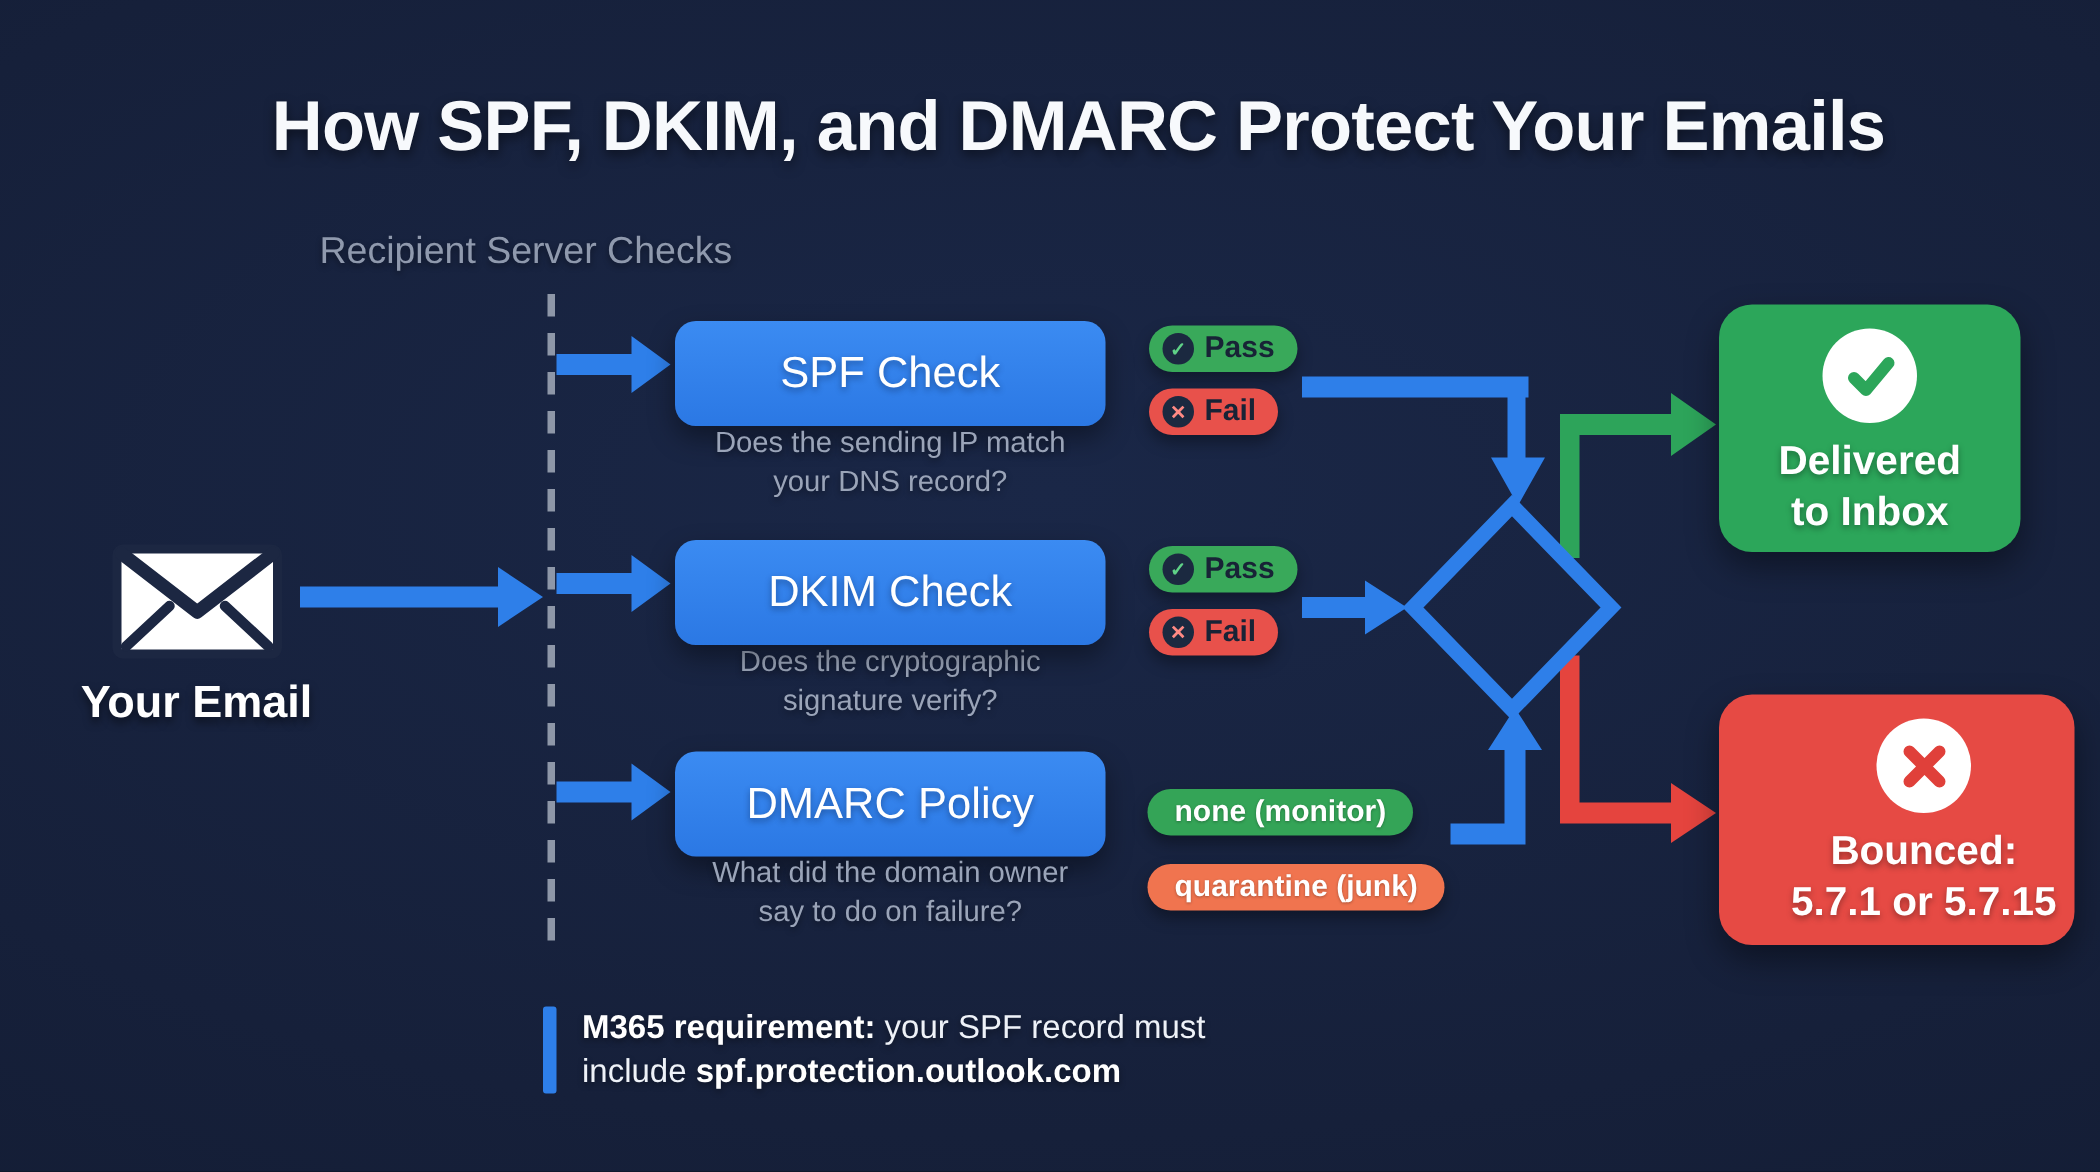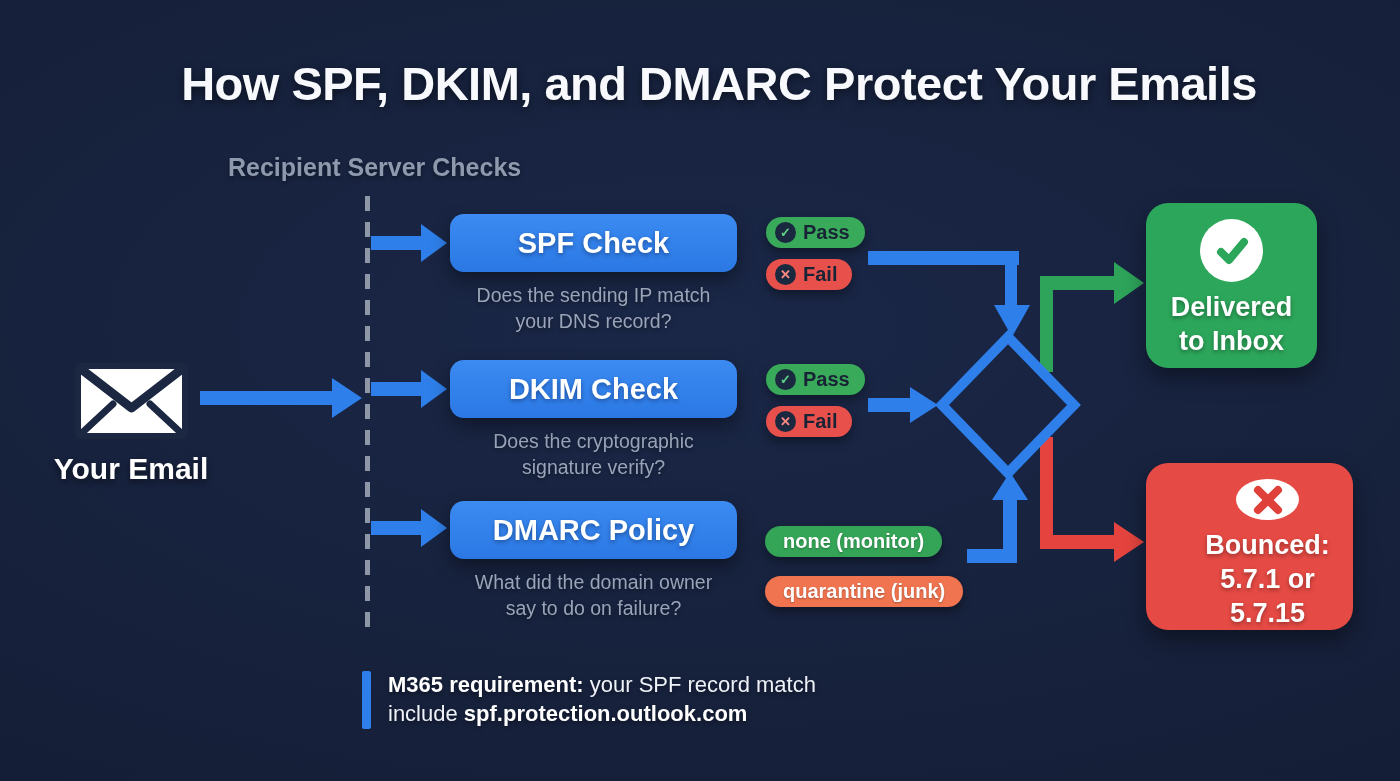--- a/index.html
+++ b/index.html
@@ -20,7 +20,7 @@
     padding-left:19px;
   }
   .section-label{
-    left:228px;top:153px;color:#8f99ad;font-size:25px;font-weight:700;
+    left:213px;top:153px;color:#8f99ad;font-size:25px;font-weight:400;
     text-shadow:0 2px 4px rgba(0,0,0,.4);
   }
   

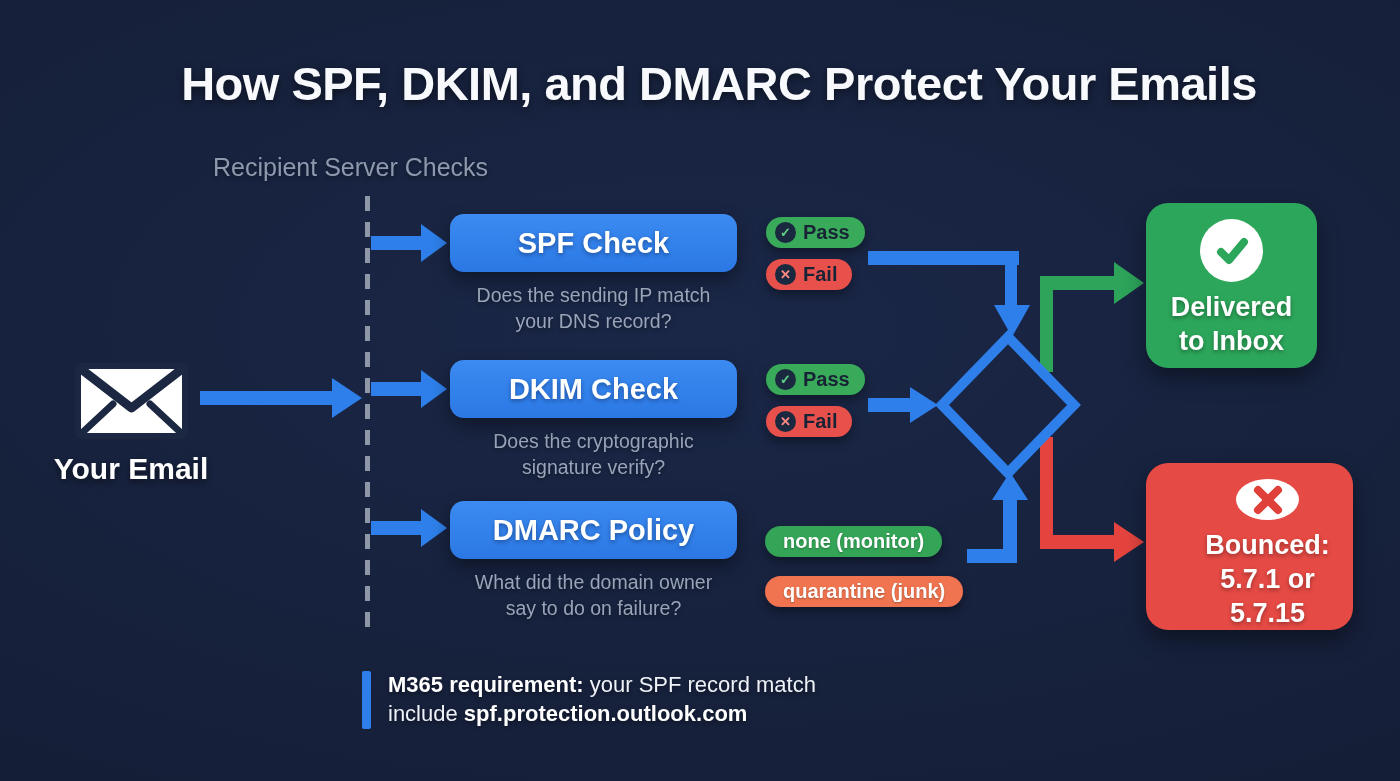--- a/index.html
+++ b/index.html
@@ -33,10 +33,10 @@
   }
   
   .check-box{
-    width:287px;height:58px;left:450px;
+    width:287px;height:70px;left:450px;
     background:linear-gradient(180deg,#3b8bf2 0%,#2b78e4 100%);
     border-radius:14px;
-    color:#ffffff;font-size:29px;font-weight:700;
+    color:#ffffff;font-size:29px;font-weight:400;
     display:flex;align-items:center;justify-content:center;
     box-shadow:0 8px 18px rgba(0,0,0,.38);
     text-shadow:0 2px 4px rgba(10,30,70,.45);

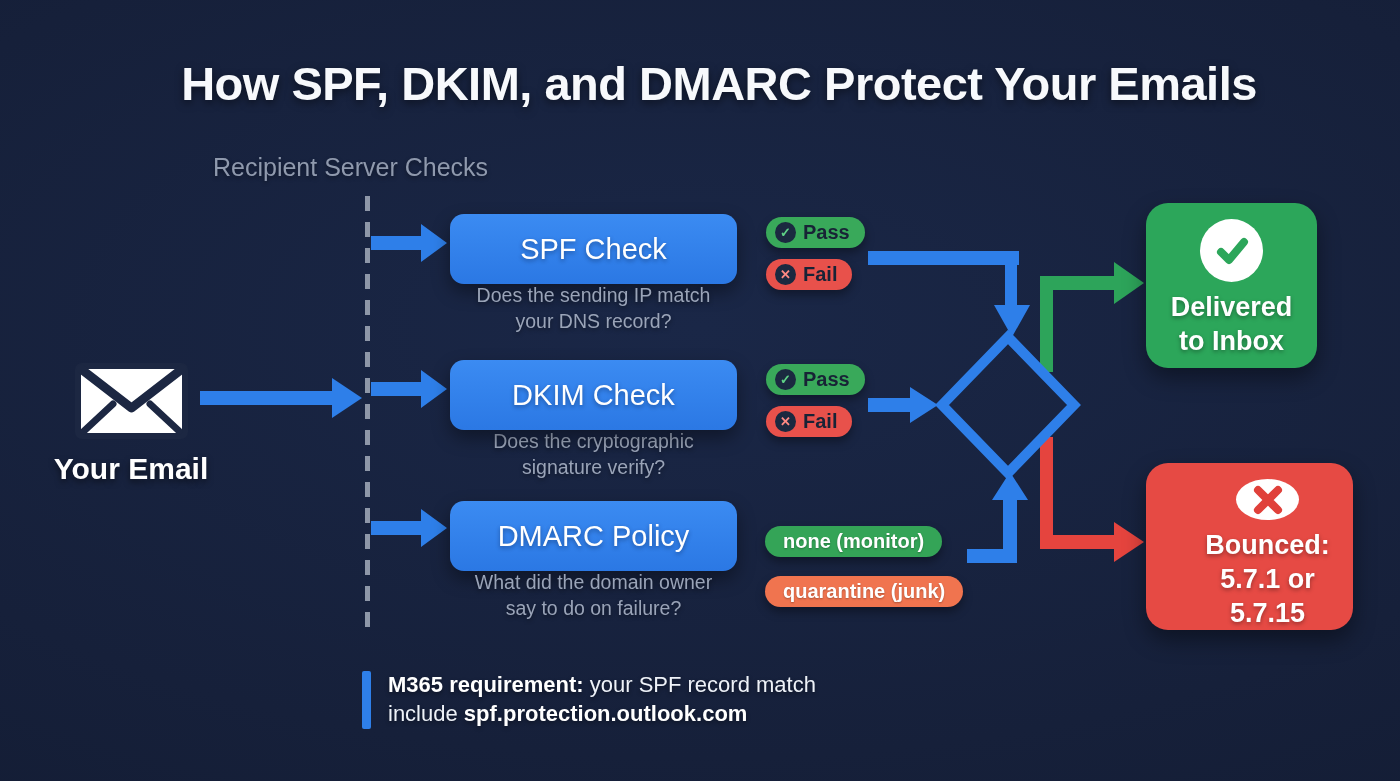--- a/index.html
+++ b/index.html
@@ -78,7 +78,7 @@
   .pill.reject{background:#e2413d;}
   
   .outcome{
-    left:1146px;width:171px;border-radius:22px;
+    left:1146px;width:201px;border-radius:22px;
     display:flex;flex-direction:column;align-items:center;
     box-shadow:0 10px 22px rgba(0,0,0,.4);
   }

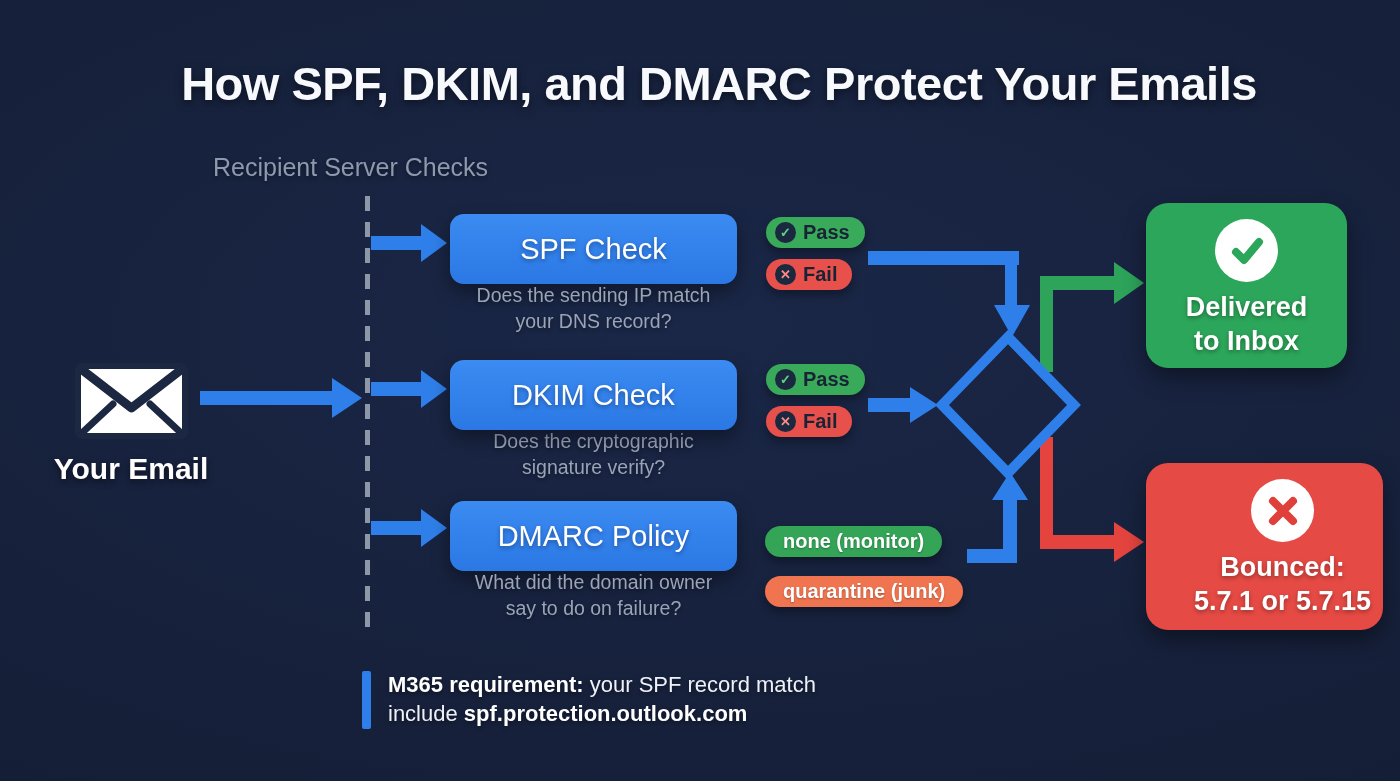--- a/index.html
+++ b/index.html
@@ -217,7 +217,7 @@
 
   <div class="abs note-bar"></div>
   <div class="abs note-text">
-    <b>M365 requirement:</b><span> your SPF record match</span><br>
+    <b>M365 requirement:</b><span> your SPF record must</span><br>
     <span>include </span><b>spf.protection.outlook.com</b>
   </div>
 

